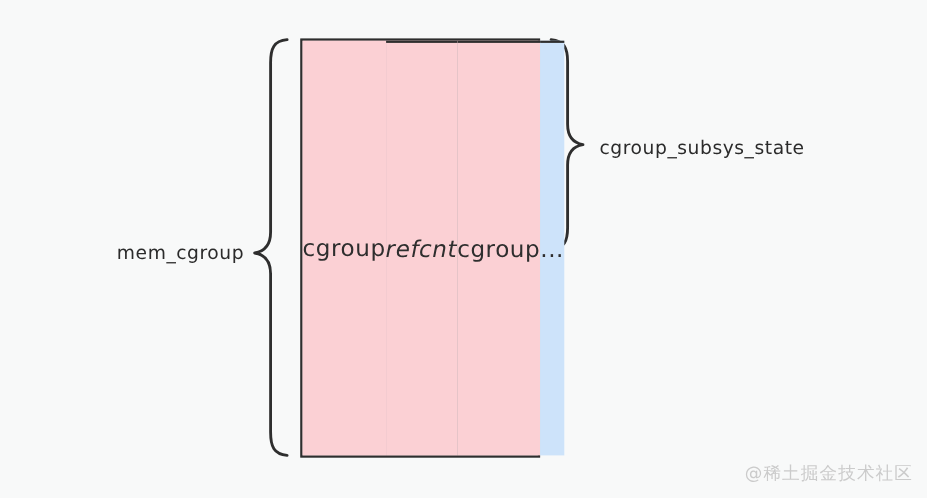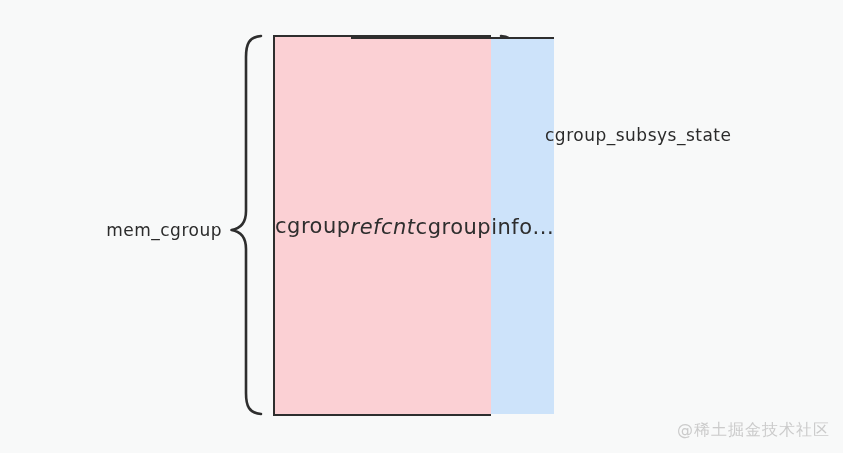--- a/index.html
+++ b/index.html
@@ -105,7 +105,6 @@
     <div class="struct-row" style="background: rgb(251, 208, 212);">cgroup</div>
     <div class="struct-row" style="background: rgb(251, 208, 212); font-style: italic;">refcnt</div>
     <div class="struct-row" style="background: rgb(251, 208, 212);">cgroup</div>
-    <div class="struct-row" style="background: rgb(205, 227, 250);">info</div>
     <div class="struct-row" style="background: rgb(205, 227, 250);">...</div>
   </div>
 

